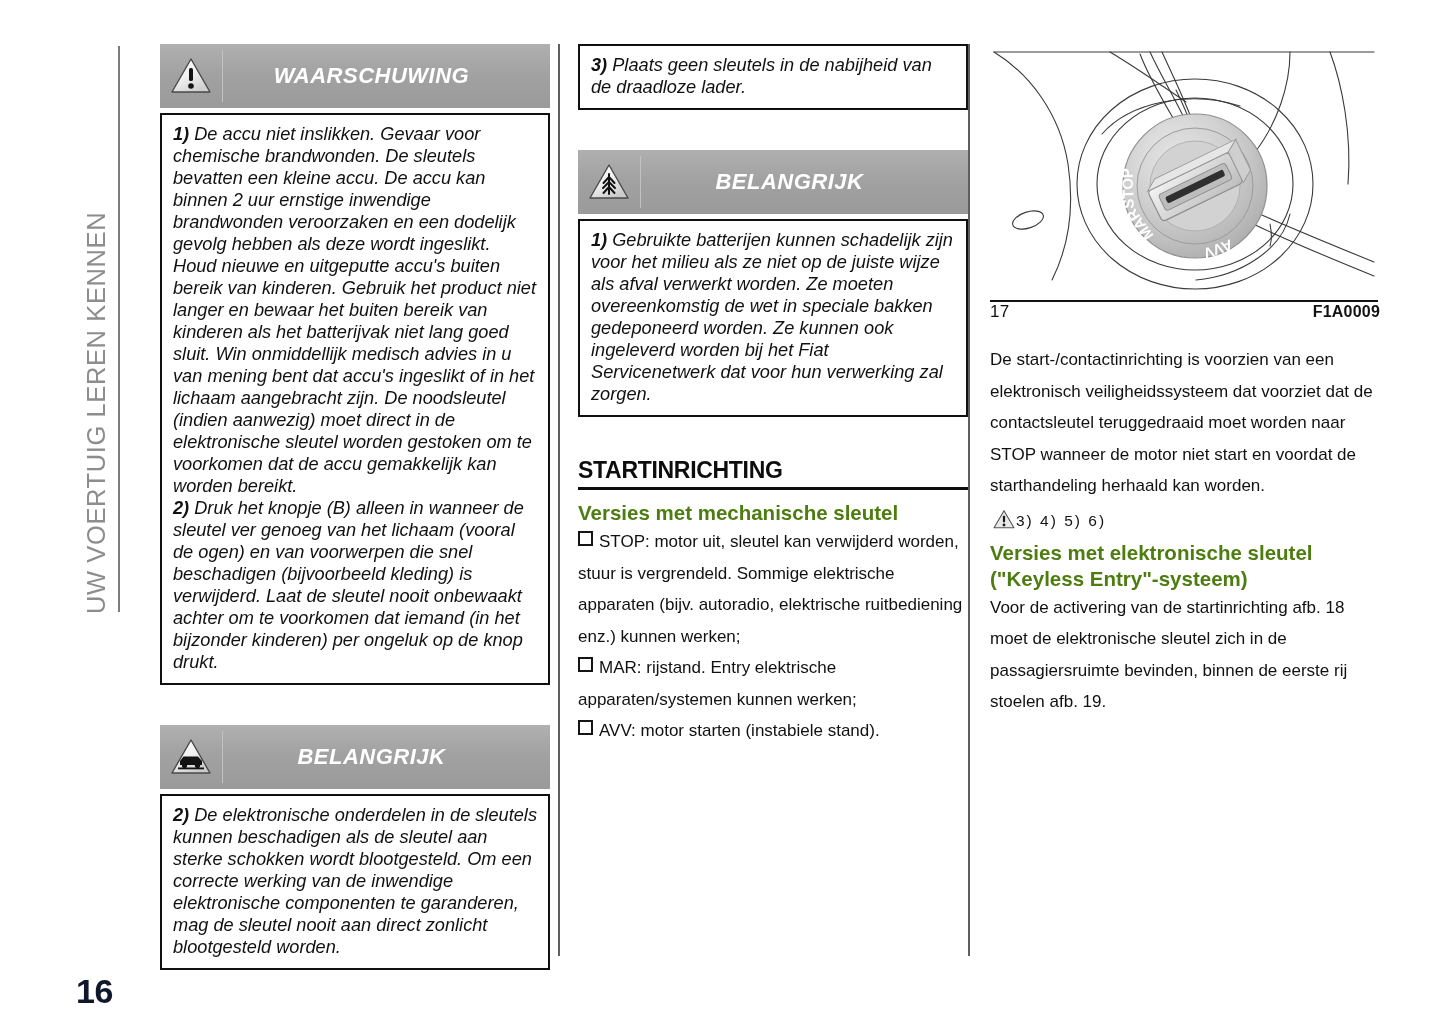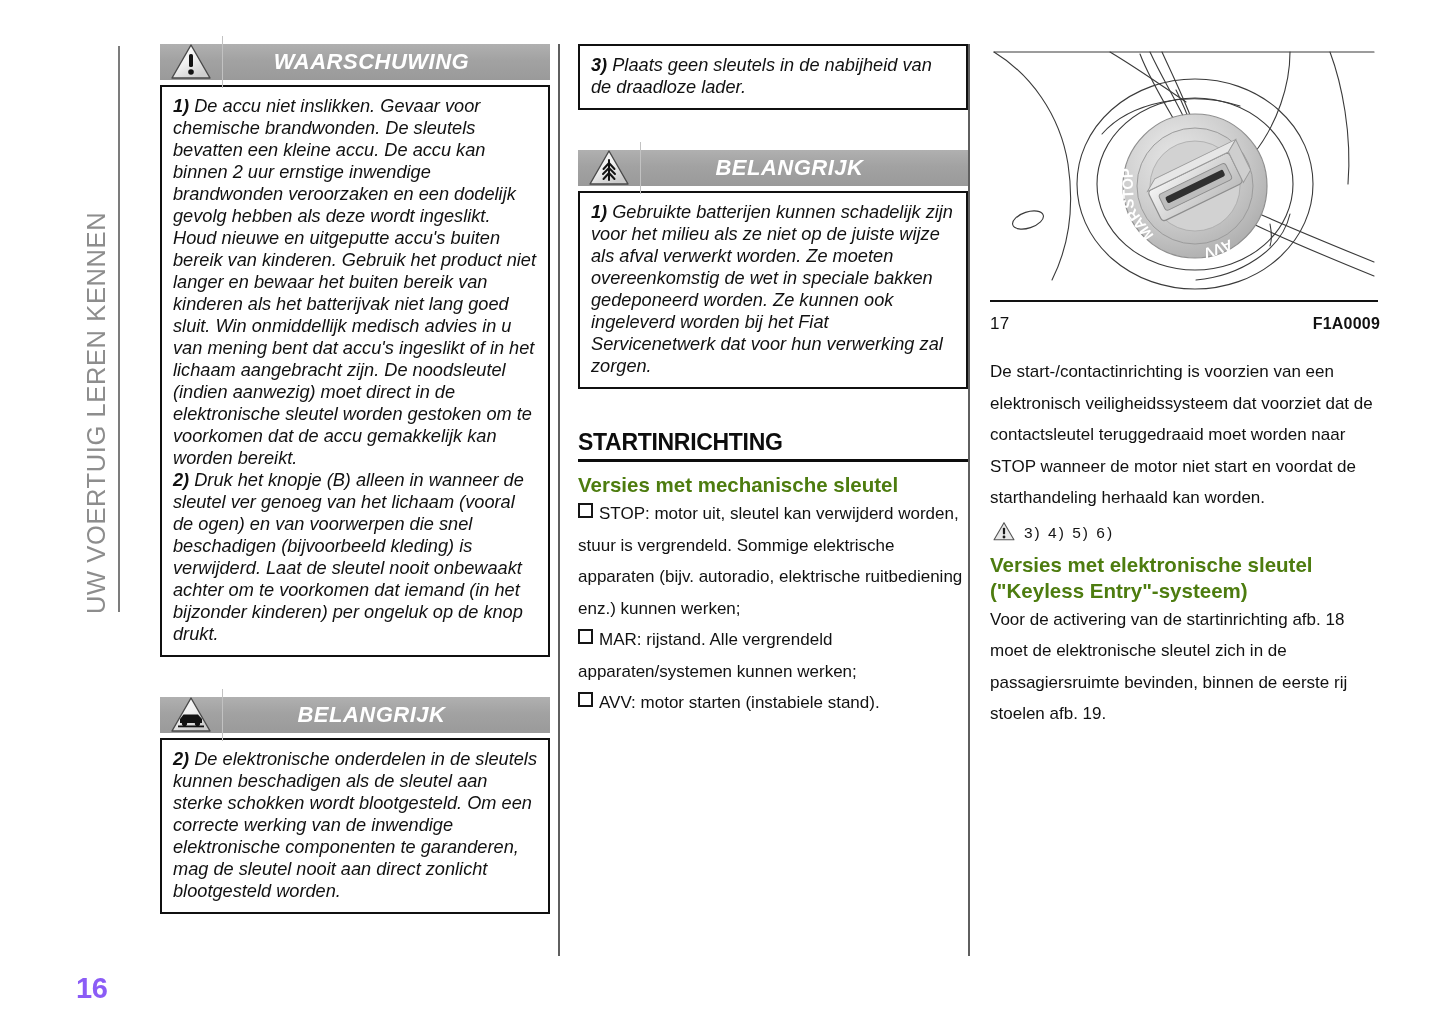--- a/index.html
+++ b/index.html
@@ -91,7 +91,7 @@
   .callout { margin-bottom: 0; }
 
   .callout-head {
-    height: 36px;
+    height: 64px;
     background: linear-gradient(to bottom, #b0b0b0 0%, #a2a2a2 45%, #9a9a9a 100%);
     display: flex;
     align-items: center;

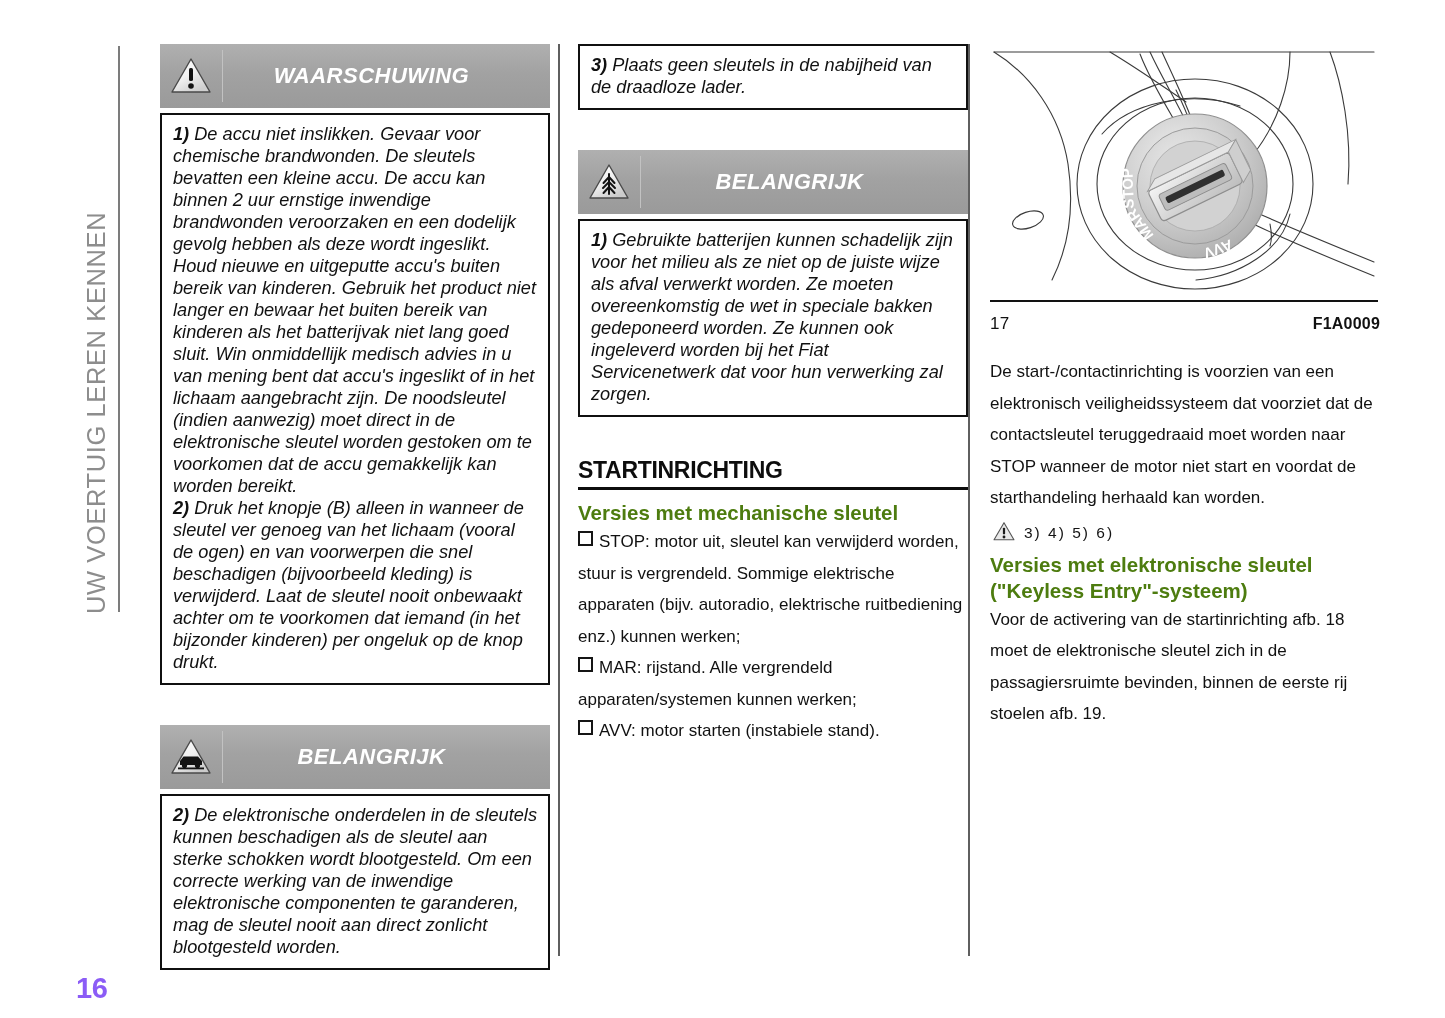--- a/index.html
+++ b/index.html
@@ -182,7 +182,7 @@
     align-items: baseline;
     font-size: 17px;
     color: #111111;
-    padding-top: 12px;
+    padding-top: 0;
     letter-spacing: 0.3px;
   }
   .fig-caption .fig-code { font-weight: bold; font-size: 16px; letter-spacing: 0.2px;}

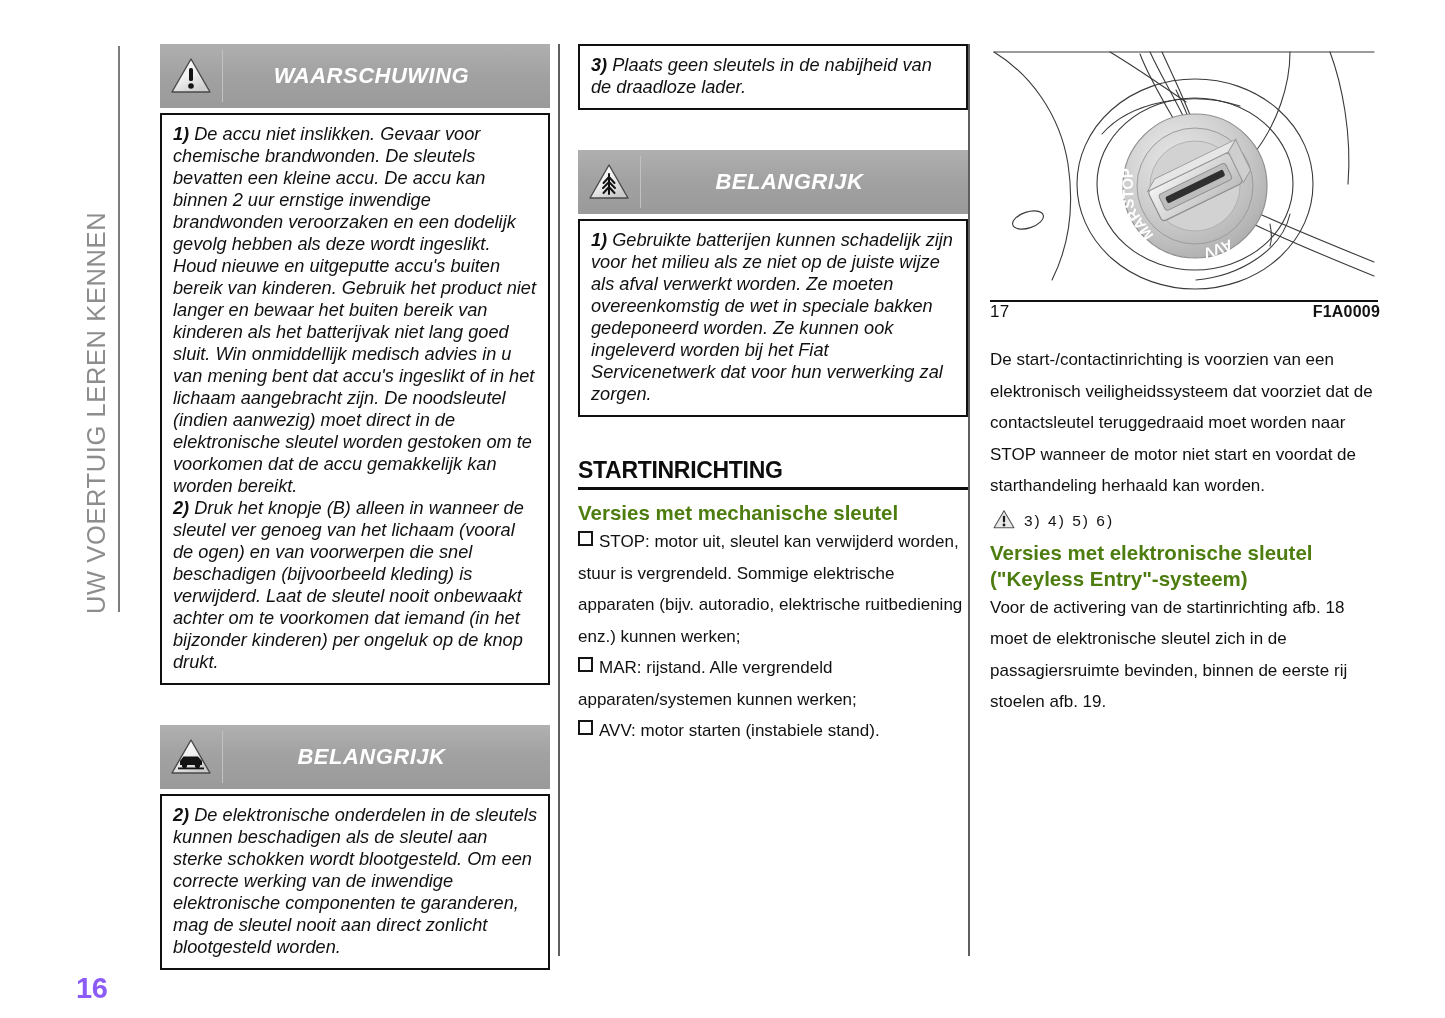--- a/index.html
+++ b/index.html
@@ -191,7 +191,6 @@
   .note-line {
     display: flex;
     align-items: center;
-    gap: 8px;
     margin: 7px 0 6px 2px;
     font-size: 15.5px;
     color: #141414;

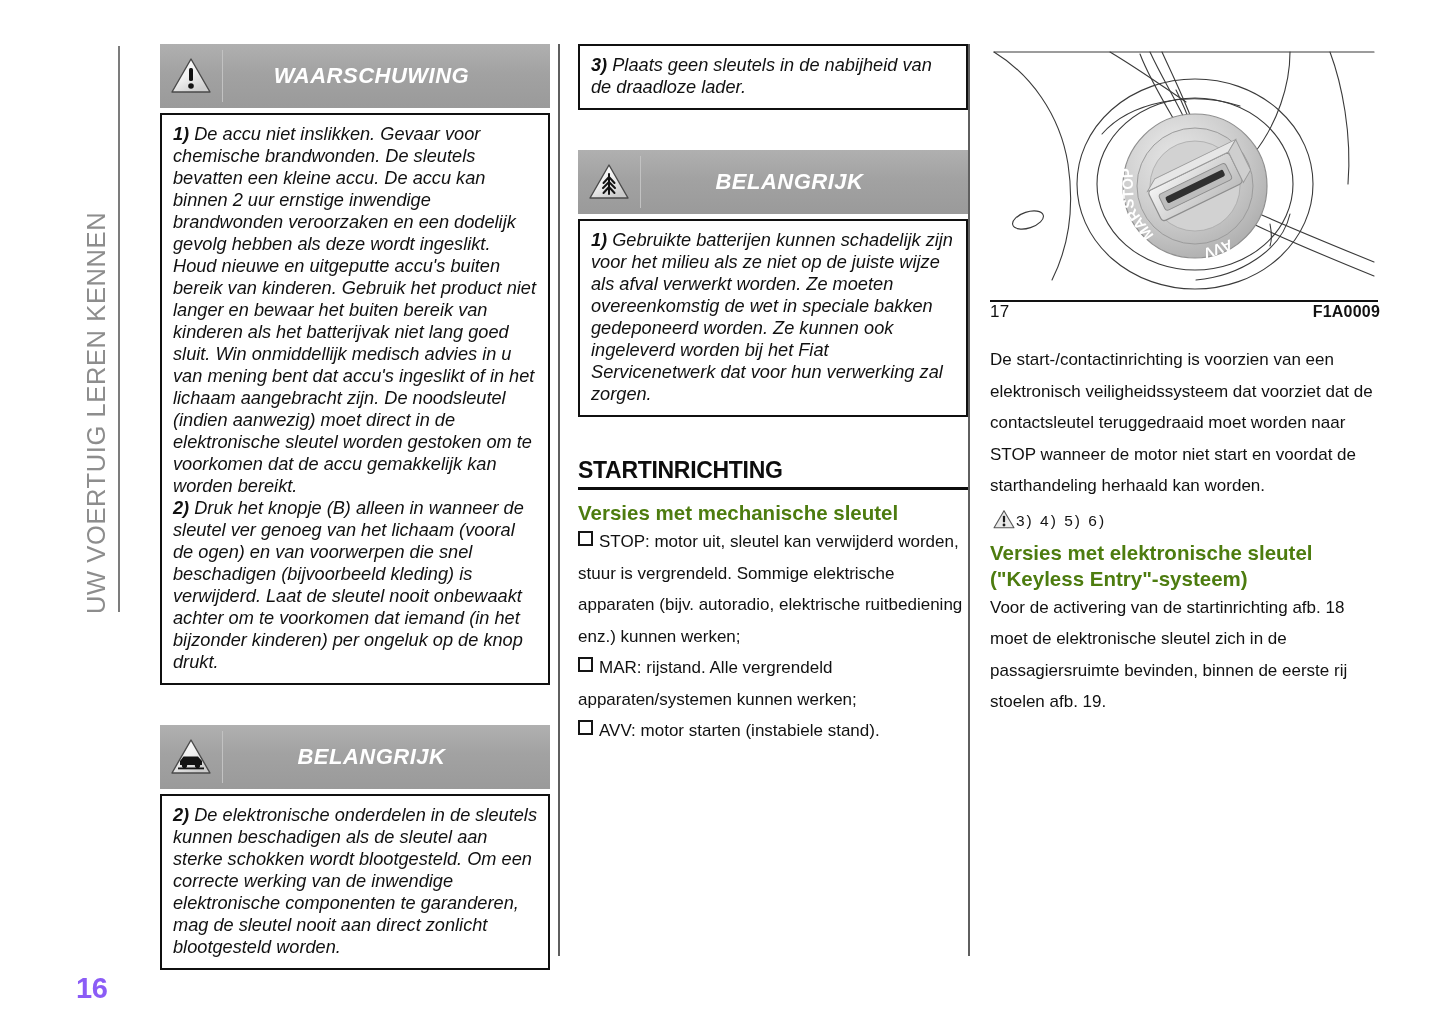--- a/index.html
+++ b/index.html
@@ -314,7 +314,7 @@
       <div class="sub-title">Versies met mechanische sleutel</div>
       <div class="body-text">
         <span class="bullet-line"><span class="sq"></span><span>STOP: motor uit, sleutel kan verwijderd worden, stuur is vergrendeld. Sommige elektrische apparaten (bijv. autoradio, elektrische ruitbediening enz.) kunnen werken;</span></span>
-        <span class="bullet-line"><span class="sq"></span><span>MAR: rijstand. Alle vergrendeld apparaten/systemen kunnen werken;</span></span>
+        <span class="bullet-line"><span class="sq"></span><span>MAR: rijstand. Entry elektrische apparaten/systemen kunnen werken;</span></span>
         <span class="bullet-line"><span class="sq"></span><span>AVV: motor starten (instabiele stand).</span></span>
       </div>
     </div>

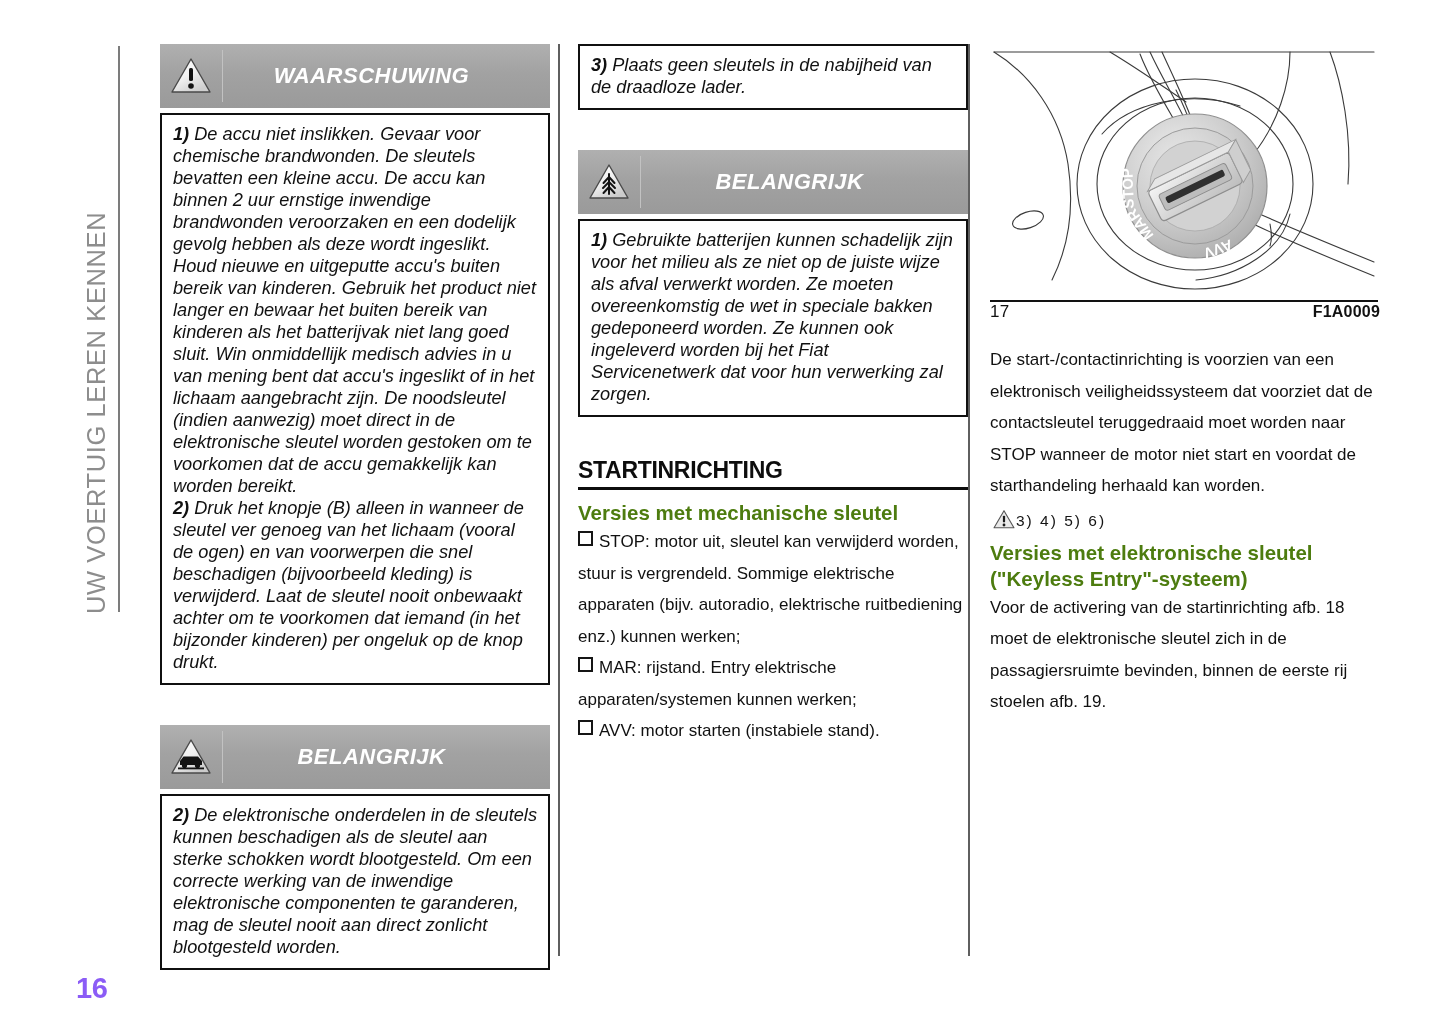--- a/index.html
+++ b/index.html
@@ -60,9 +60,9 @@
     position: absolute;
     left: 76px;
     top: 972px;
-    font-size: 29px;
+    font-size: 34px;
     font-weight: bold;
-    color: #8b5cf6;
+    color: #0f172a;
     letter-spacing: -0.5px;
   }
 

